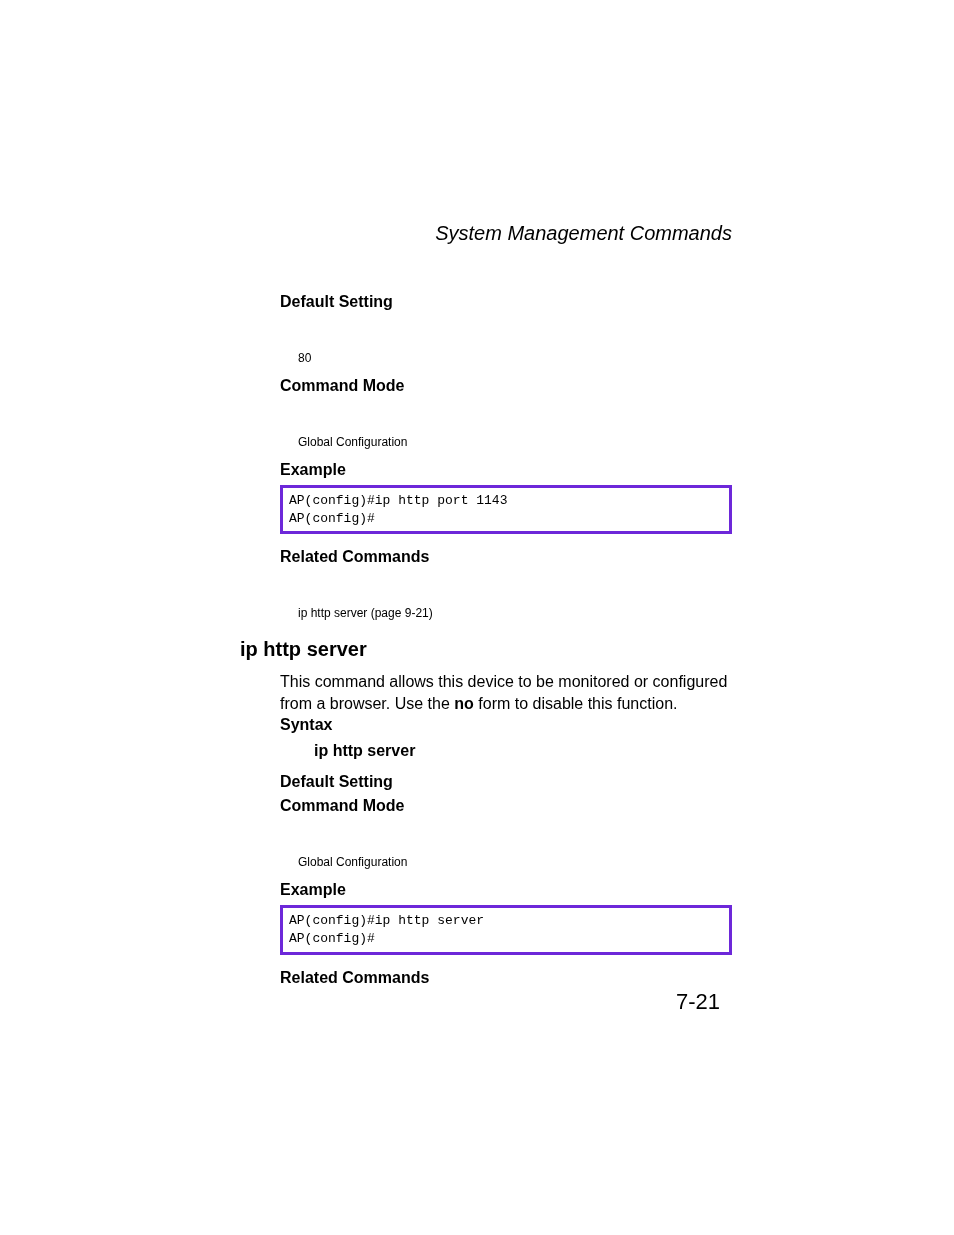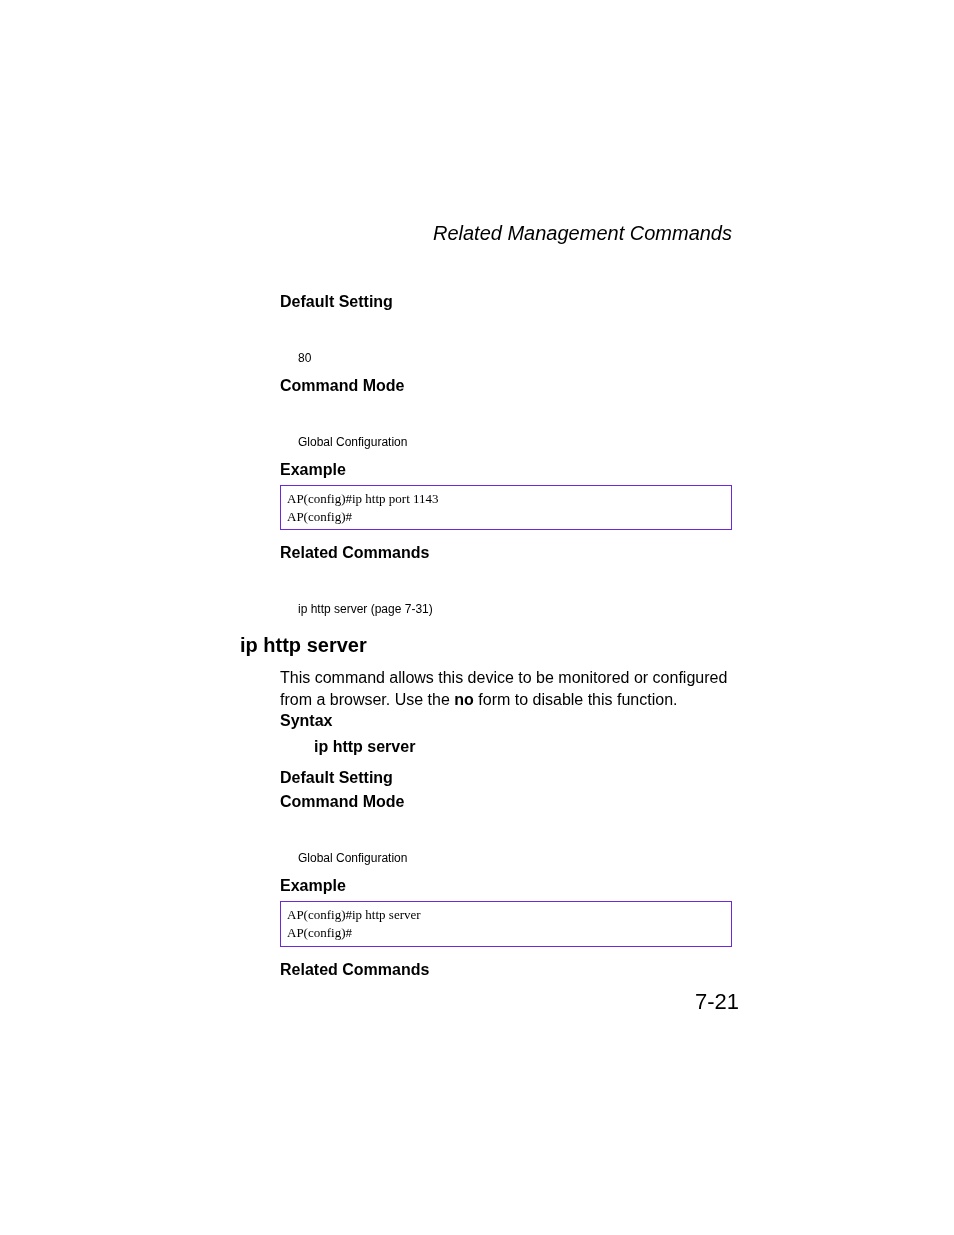--- a/index.html
+++ b/index.html
@@ -86,7 +86,7 @@
 <body>
 
 <div class="page">
-  <div class="header-title">Related Management Commands</div>
+  <div class="header-title">System Management Commands</div>
 
   <div class="content">
 

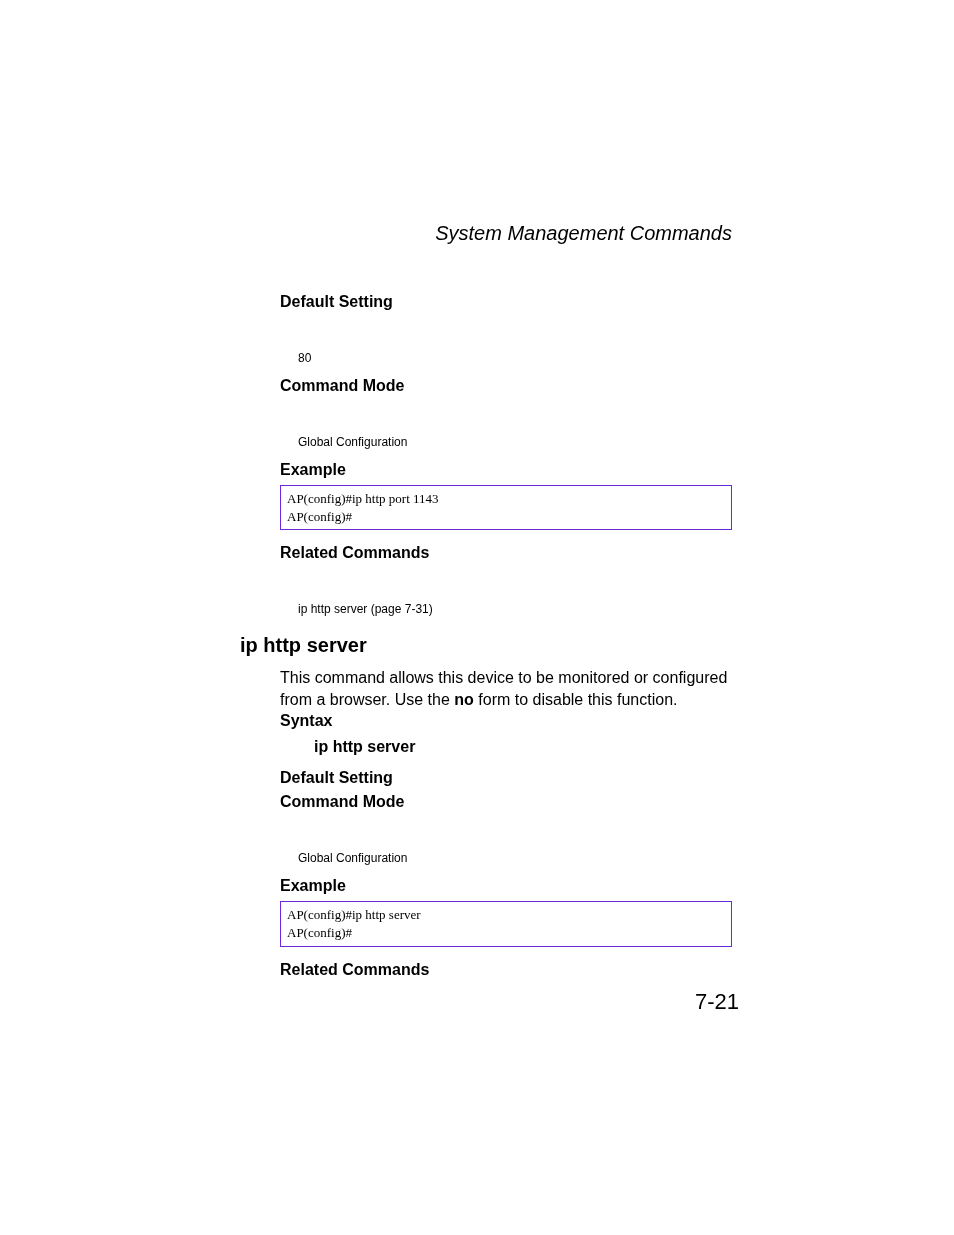--- a/index.html
+++ b/index.html
@@ -41,9 +41,9 @@
       margin-top: 40px;
     }
     .code-box {
-      border: 1px solid #6d28d9;
+      border: 3px solid #6d28d9;
       padding: 4px 6px;
-      font-family: Liberation Serif, serif;
+      font-family: Liberation Mono, monospace;
       font-size: 13px;
       line-height: 1.35;
       white-space: pre;

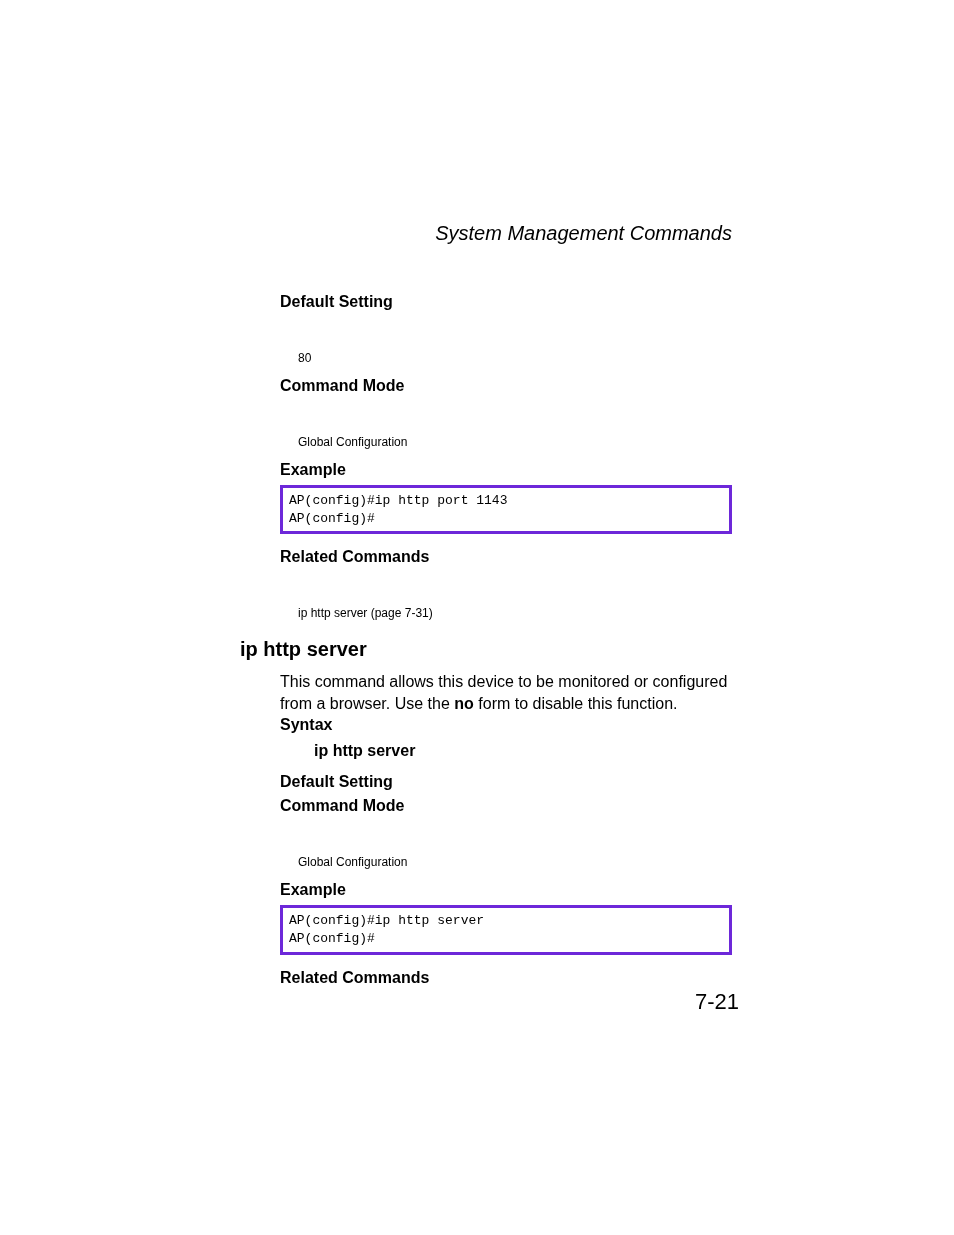--- a/index.html
+++ b/index.html
@@ -101,7 +101,7 @@
 AP(config)#</div>
 
     <div class="bold-label">Related Commands</div>
-    <div class="indent">ip http server (page 7-31)</div>
+    <div class="indent">ip http server (page 9-21)</div>
 
     <div class="section-heading">ip http server</div>
 

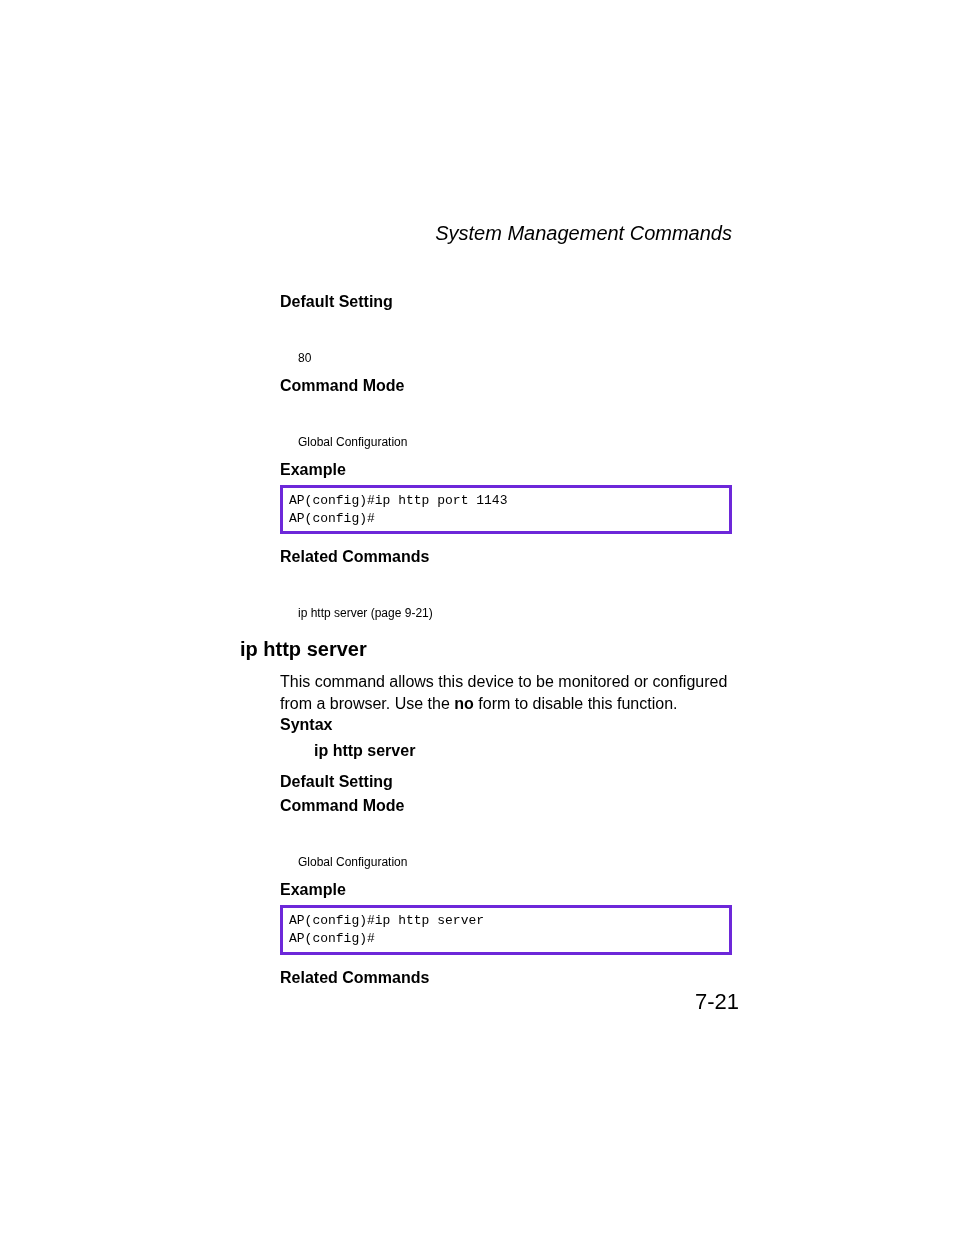--- a/index.html
+++ b/index.html
@@ -75,7 +75,7 @@
     }
     .page-number {
       position: absolute;
-      right: 215px;
+      right: 234px;
       top: 989px;
       font-size: 22px;
       font-family: Arial, Helvetica, sans-serif;

